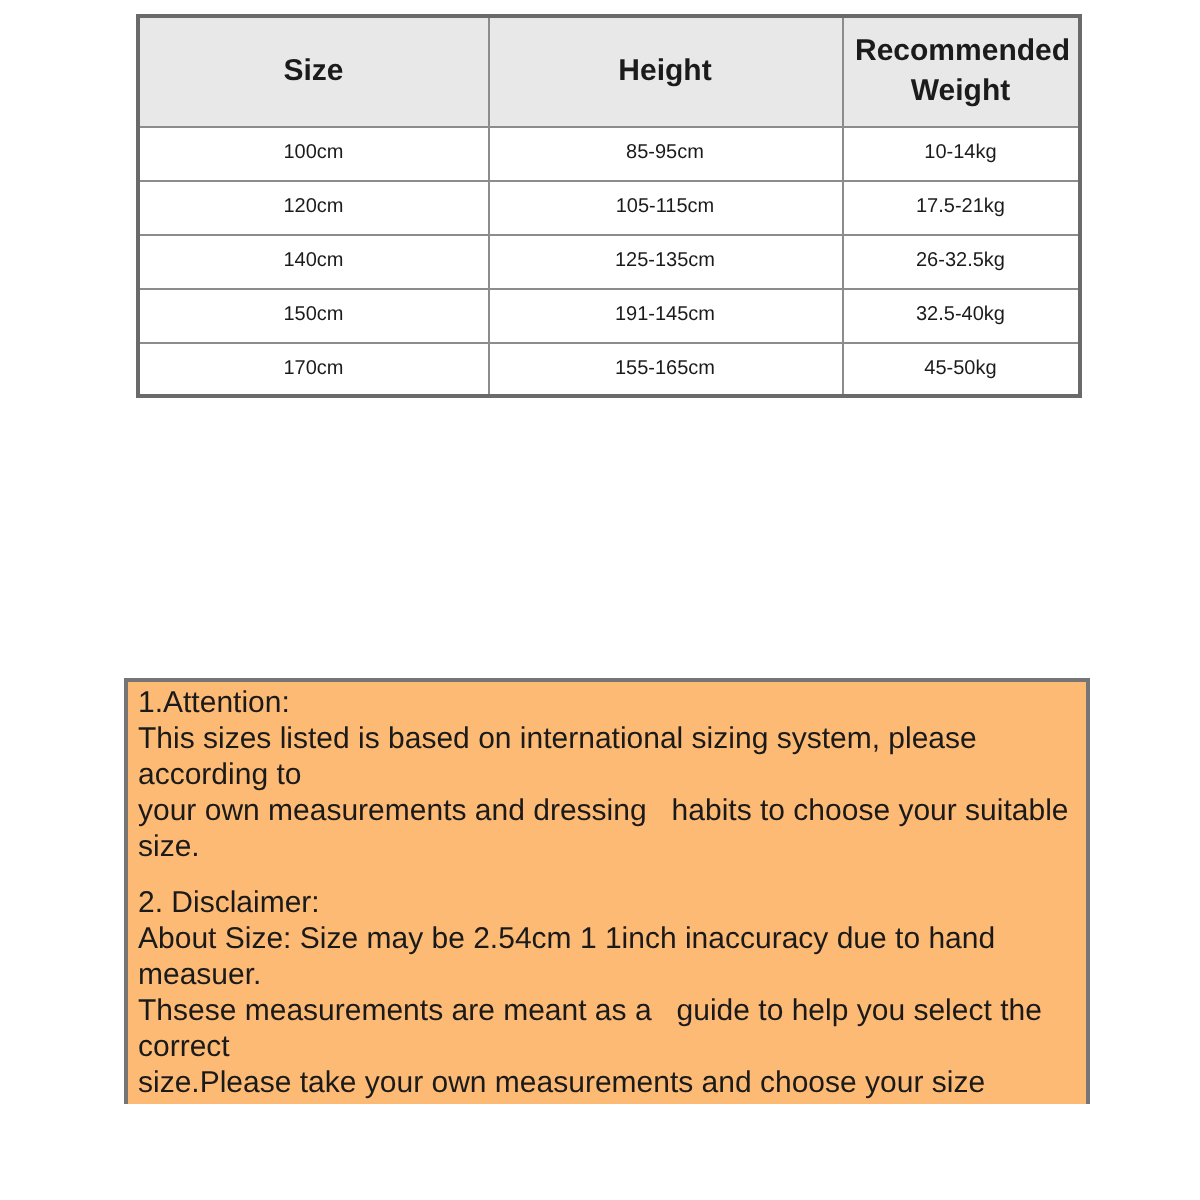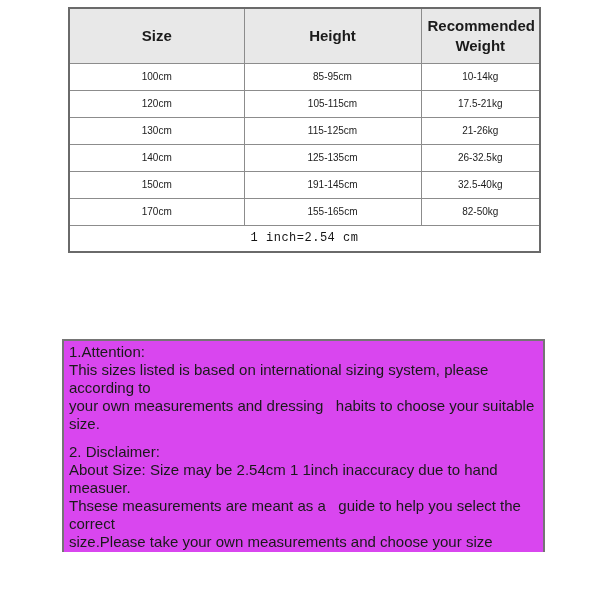--- a/index.html
+++ b/index.html
@@ -100,11 +100,6 @@
         <td class="data-cell">17.5-21kg</td>
       </tr>
       <tr>
-        <td class="data-cell">130cm</td>
-        <td class="data-cell">115-125cm</td>
-        <td class="data-cell">21-26kg</td>
-      </tr>
-      <tr>
         <td class="data-cell">140cm</td>
         <td class="data-cell">125-135cm</td>
         <td class="data-cell">26-32.5kg</td>

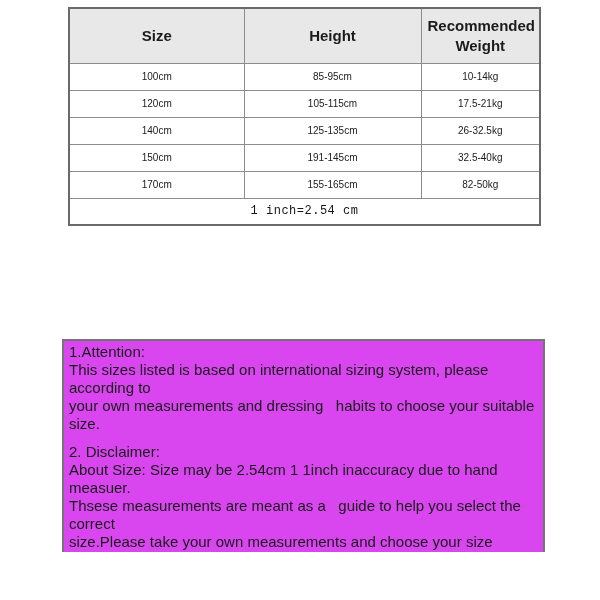--- a/index.html
+++ b/index.html
@@ -112,7 +112,7 @@
       <tr>
         <td class="data-cell">170cm</td>
         <td class="data-cell">155-165cm</td>
-        <td class="data-cell">82-50kg</td>
+        <td class="data-cell">45-50kg</td>
       </tr>
       <tr>
         <td class="footnote-cell" colspan="3">1 inch=2.54 cm</td>

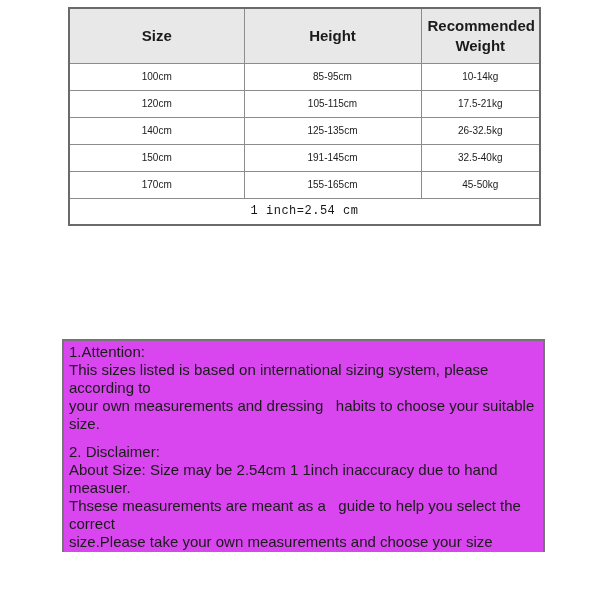--- a/index.html
+++ b/index.html
@@ -114,9 +114,6 @@
         <td class="data-cell">155-165cm</td>
         <td class="data-cell">45-50kg</td>
       </tr>
-      <tr>
-        <td class="footnote-cell" colspan="3">1 inch=2.54 cm</td>
-      </tr>
     </tbody>
   </table>
 

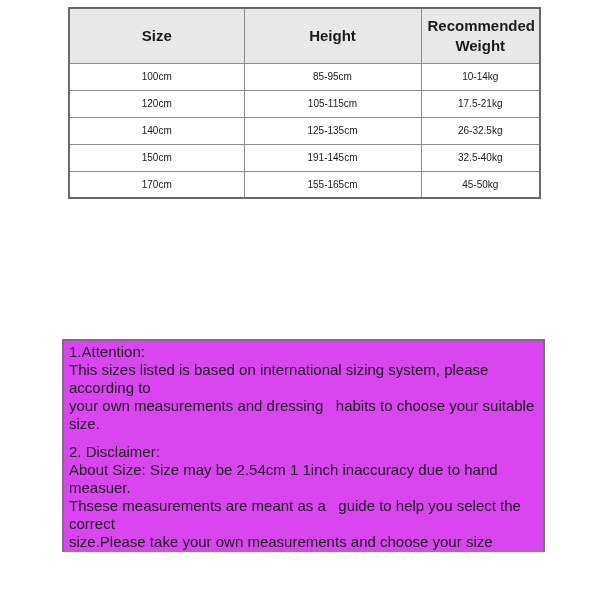--- a/index.html
+++ b/index.html
@@ -58,7 +58,7 @@
       left: 62px; top: 339px;
       width: 483px; height: 251px;
       border: 2px solid #757575;
-      background: #d946ef;
+      background: #fdba74;
       padding: 2px 4px 0 5px;
     }
     .note-section {

